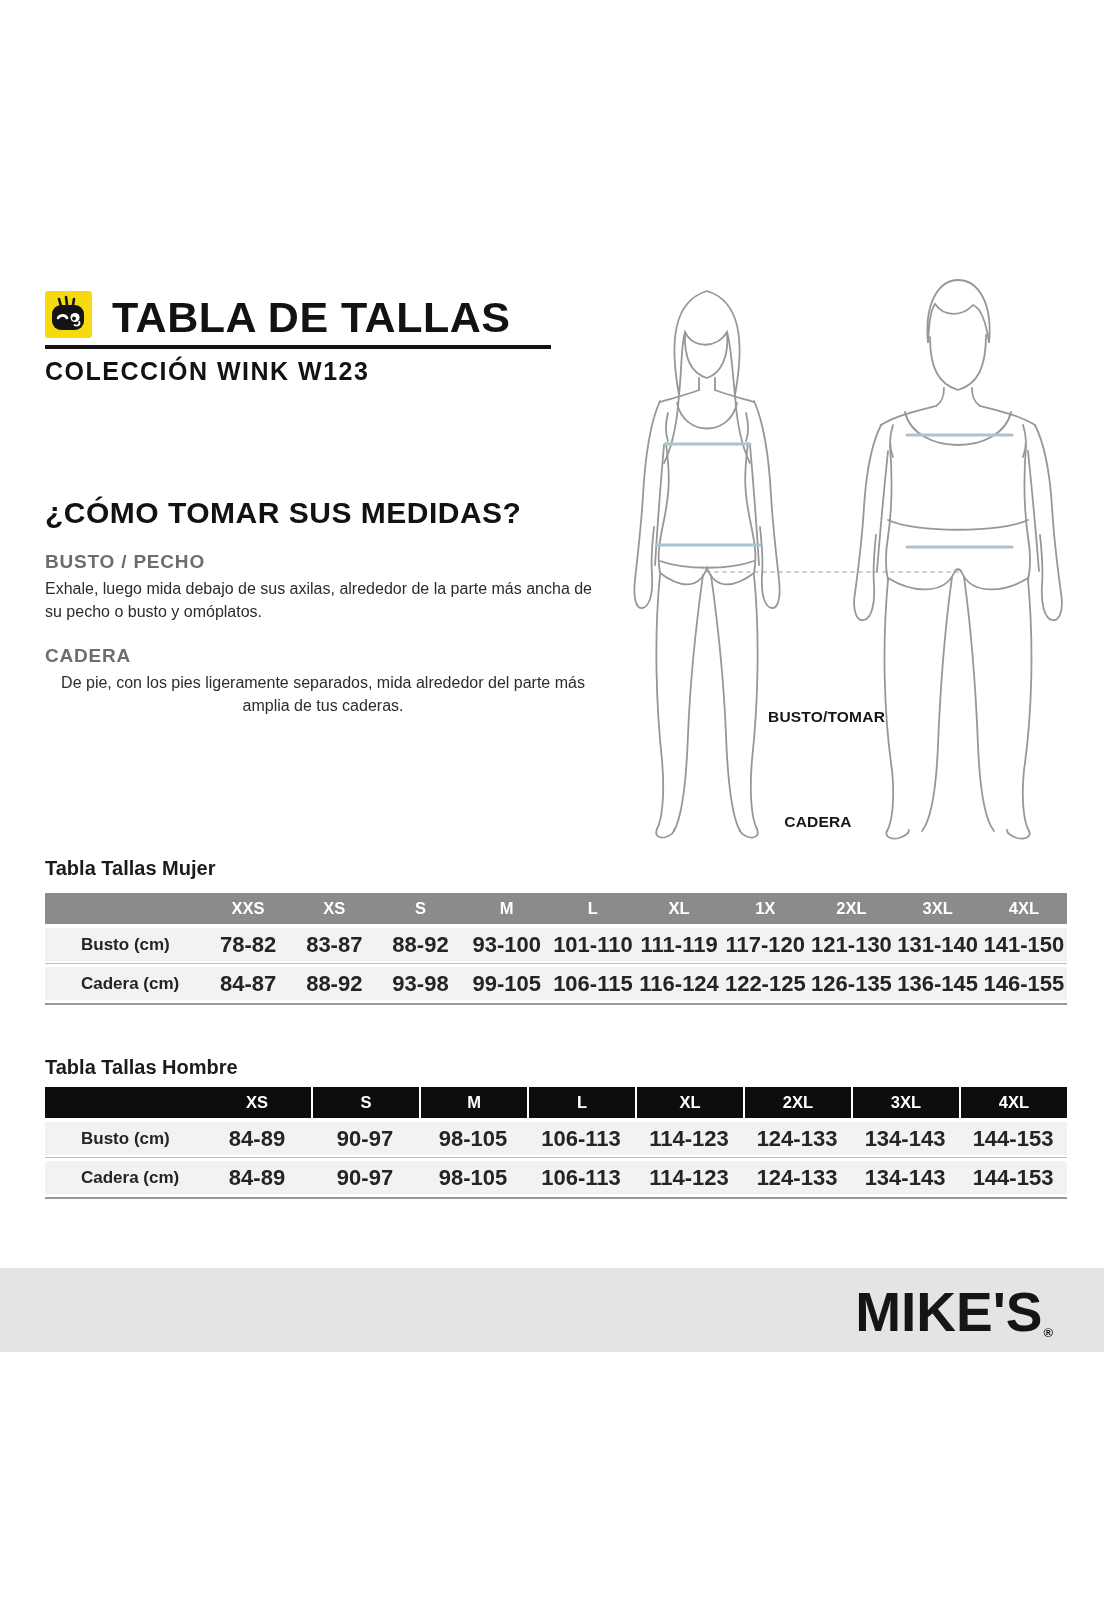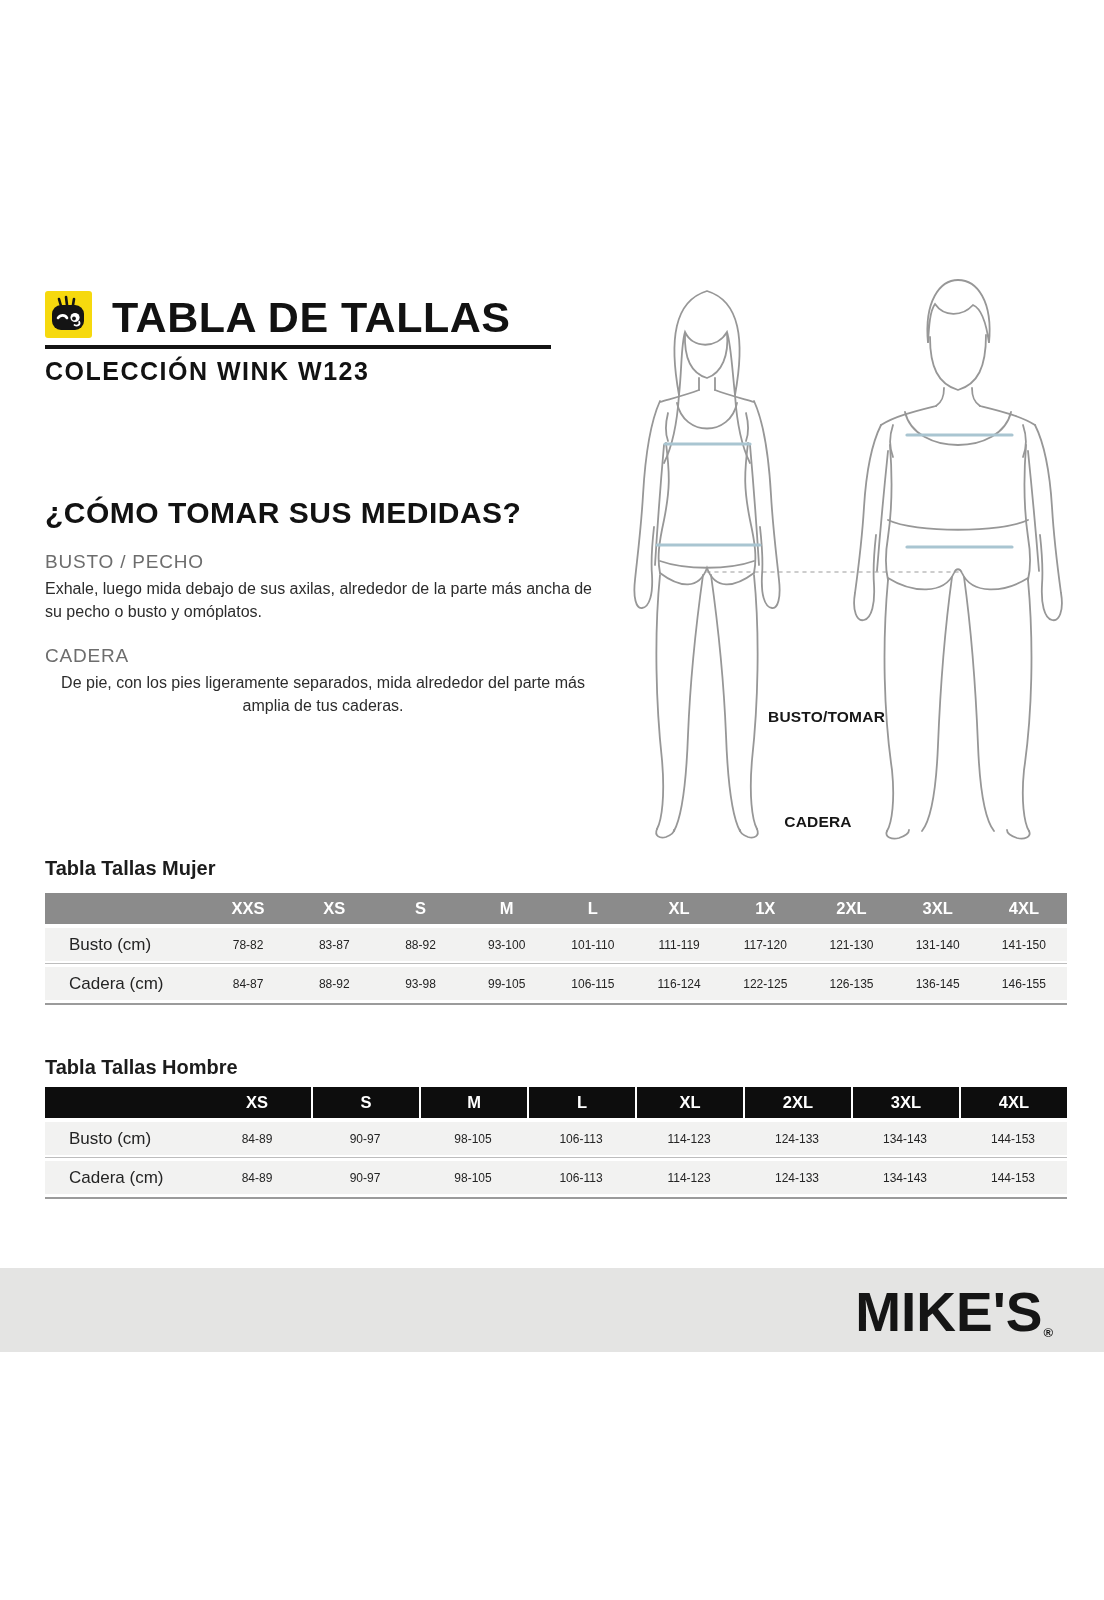--- a/index.html
+++ b/index.html
@@ -15,7 +15,7 @@
 
   
   .howto-heading{left:45px;top:496px;font-size:30px;font-weight:800;letter-spacing:0.5px;color:#121212;white-space:nowrap;}
-  .sec-label{left:45px;font-size:19px;font-weight:400;letter-spacing:0.8px;color:#6d6d6d;white-space:nowrap;}
+  .sec-label{left:45px;font-size:19px;font-weight:700;letter-spacing:0.8px;color:#6d6d6d;white-space:nowrap;}
   .sec-label.bust{top:551px;}
   .sec-label.hip{top:645px;}
   .sec-text{left:45px;width:556px;font-size:16px;line-height:1.42;color:#2c2c2c;}

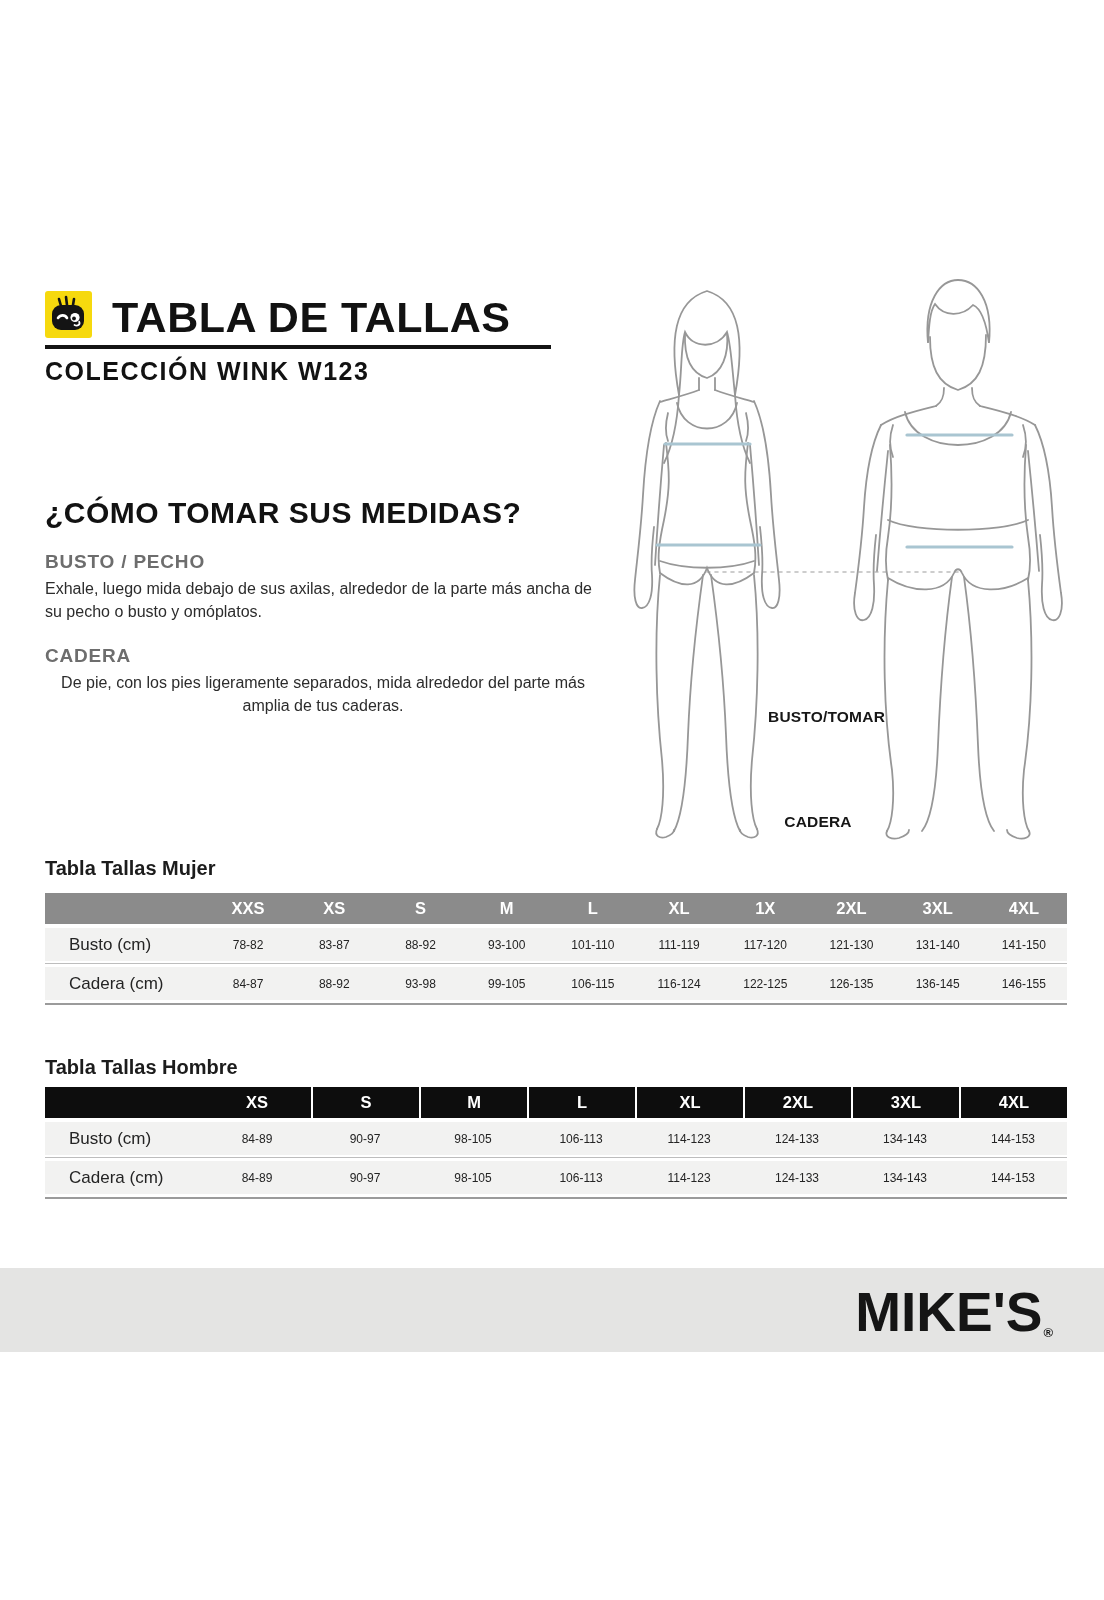--- a/index.html
+++ b/index.html
@@ -47,7 +47,7 @@
   .mujer .trow{grid-template-columns:160px repeat(10,1fr);}
   .hombre .trow{grid-template-columns:158px repeat(8,1fr);}
   .td{display:flex;align-items:center;justify-content:center;font-size:12px;font-weight:400;color:#242424;}
-  .td.lbl{justify-content:flex-start;padding-left:24px;font-weight:400;font-size:17px;}
+  .td.lbl{justify-content:flex-start;padding-left:36px;font-weight:700;font-size:17px;}
   .rowsep{height:6px;background:#fff;position:relative;}
   .rowsep::after{content:"";position:absolute;left:0;right:0;top:2px;height:1px;background:#bdbdbd;}
   .tbot{height:2px;background:#9b9b9b;margin-top:3px;}

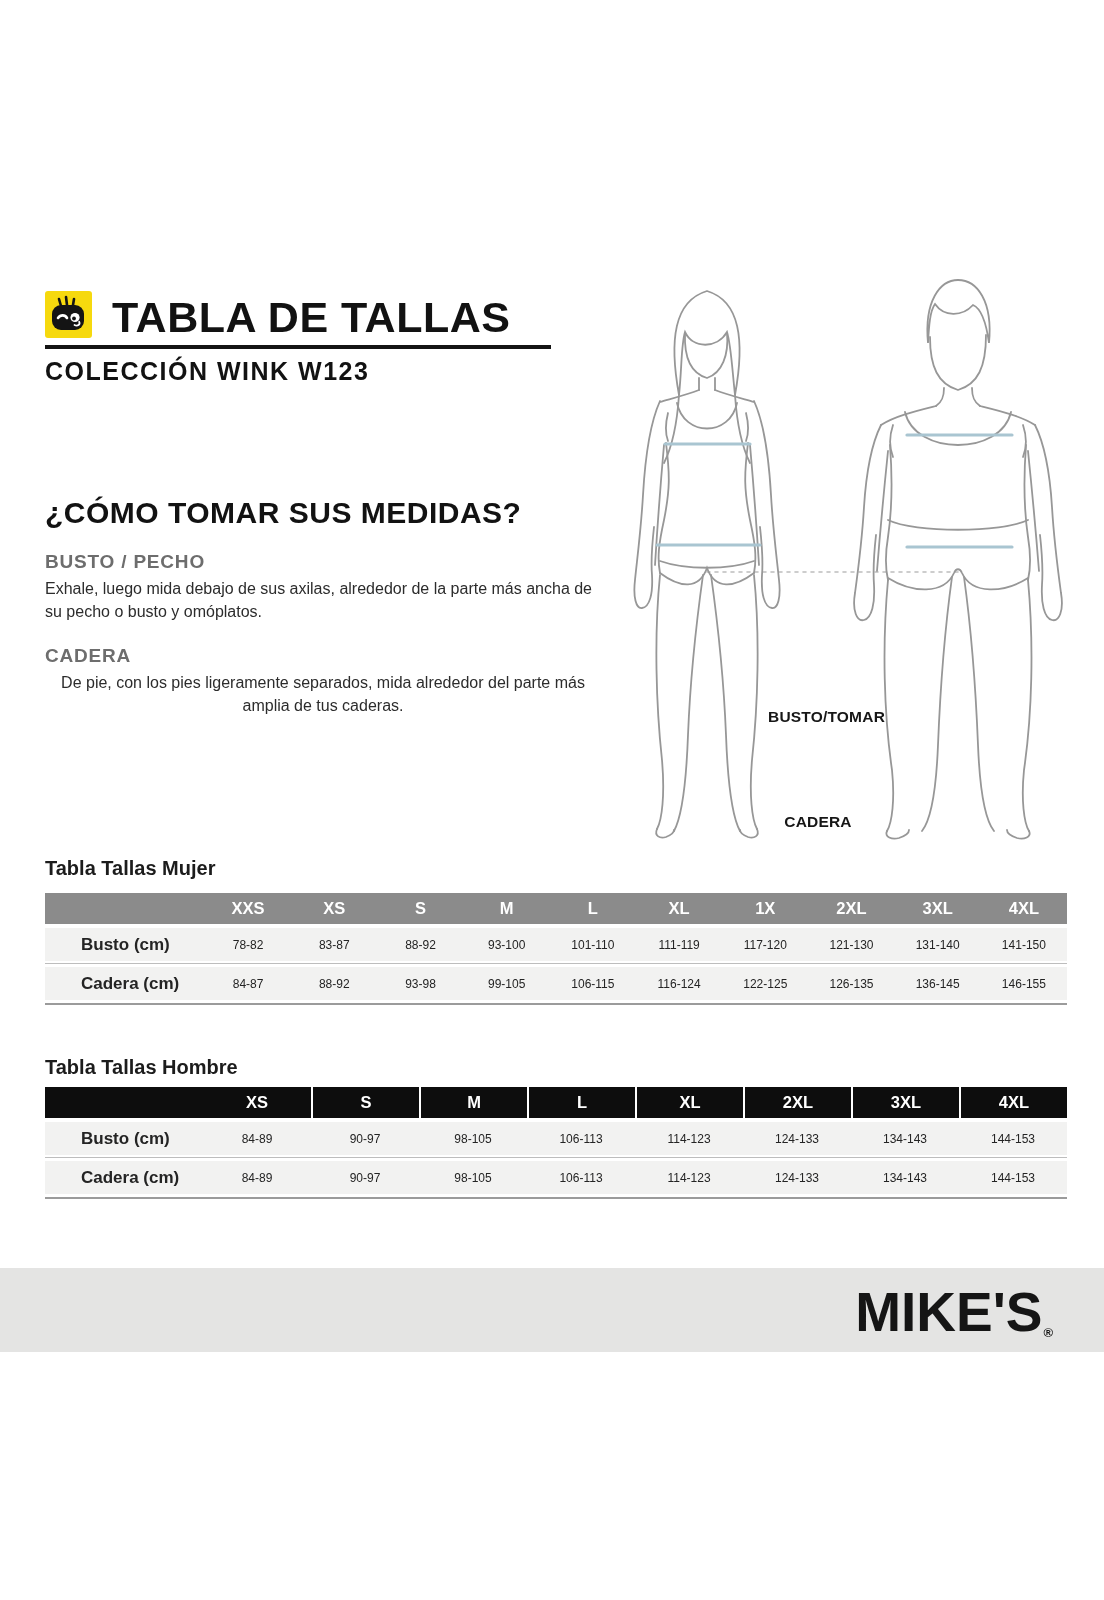--- a/index.html
+++ b/index.html
@@ -46,7 +46,7 @@
   .trow{display:grid;height:33px;background:#F2F2F1;}
   .mujer .trow{grid-template-columns:160px repeat(10,1fr);}
   .hombre .trow{grid-template-columns:158px repeat(8,1fr);}
-  .td{display:flex;align-items:center;justify-content:center;font-size:12px;font-weight:400;color:#242424;}
+  .td{display:flex;align-items:center;justify-content:center;font-size:22px;font-weight:700;color:#242424;}
   .td.lbl{justify-content:flex-start;padding-left:36px;font-weight:700;font-size:17px;}
   .rowsep{height:6px;background:#fff;position:relative;}
   .rowsep::after{content:"";position:absolute;left:0;right:0;top:2px;height:1px;background:#bdbdbd;}

